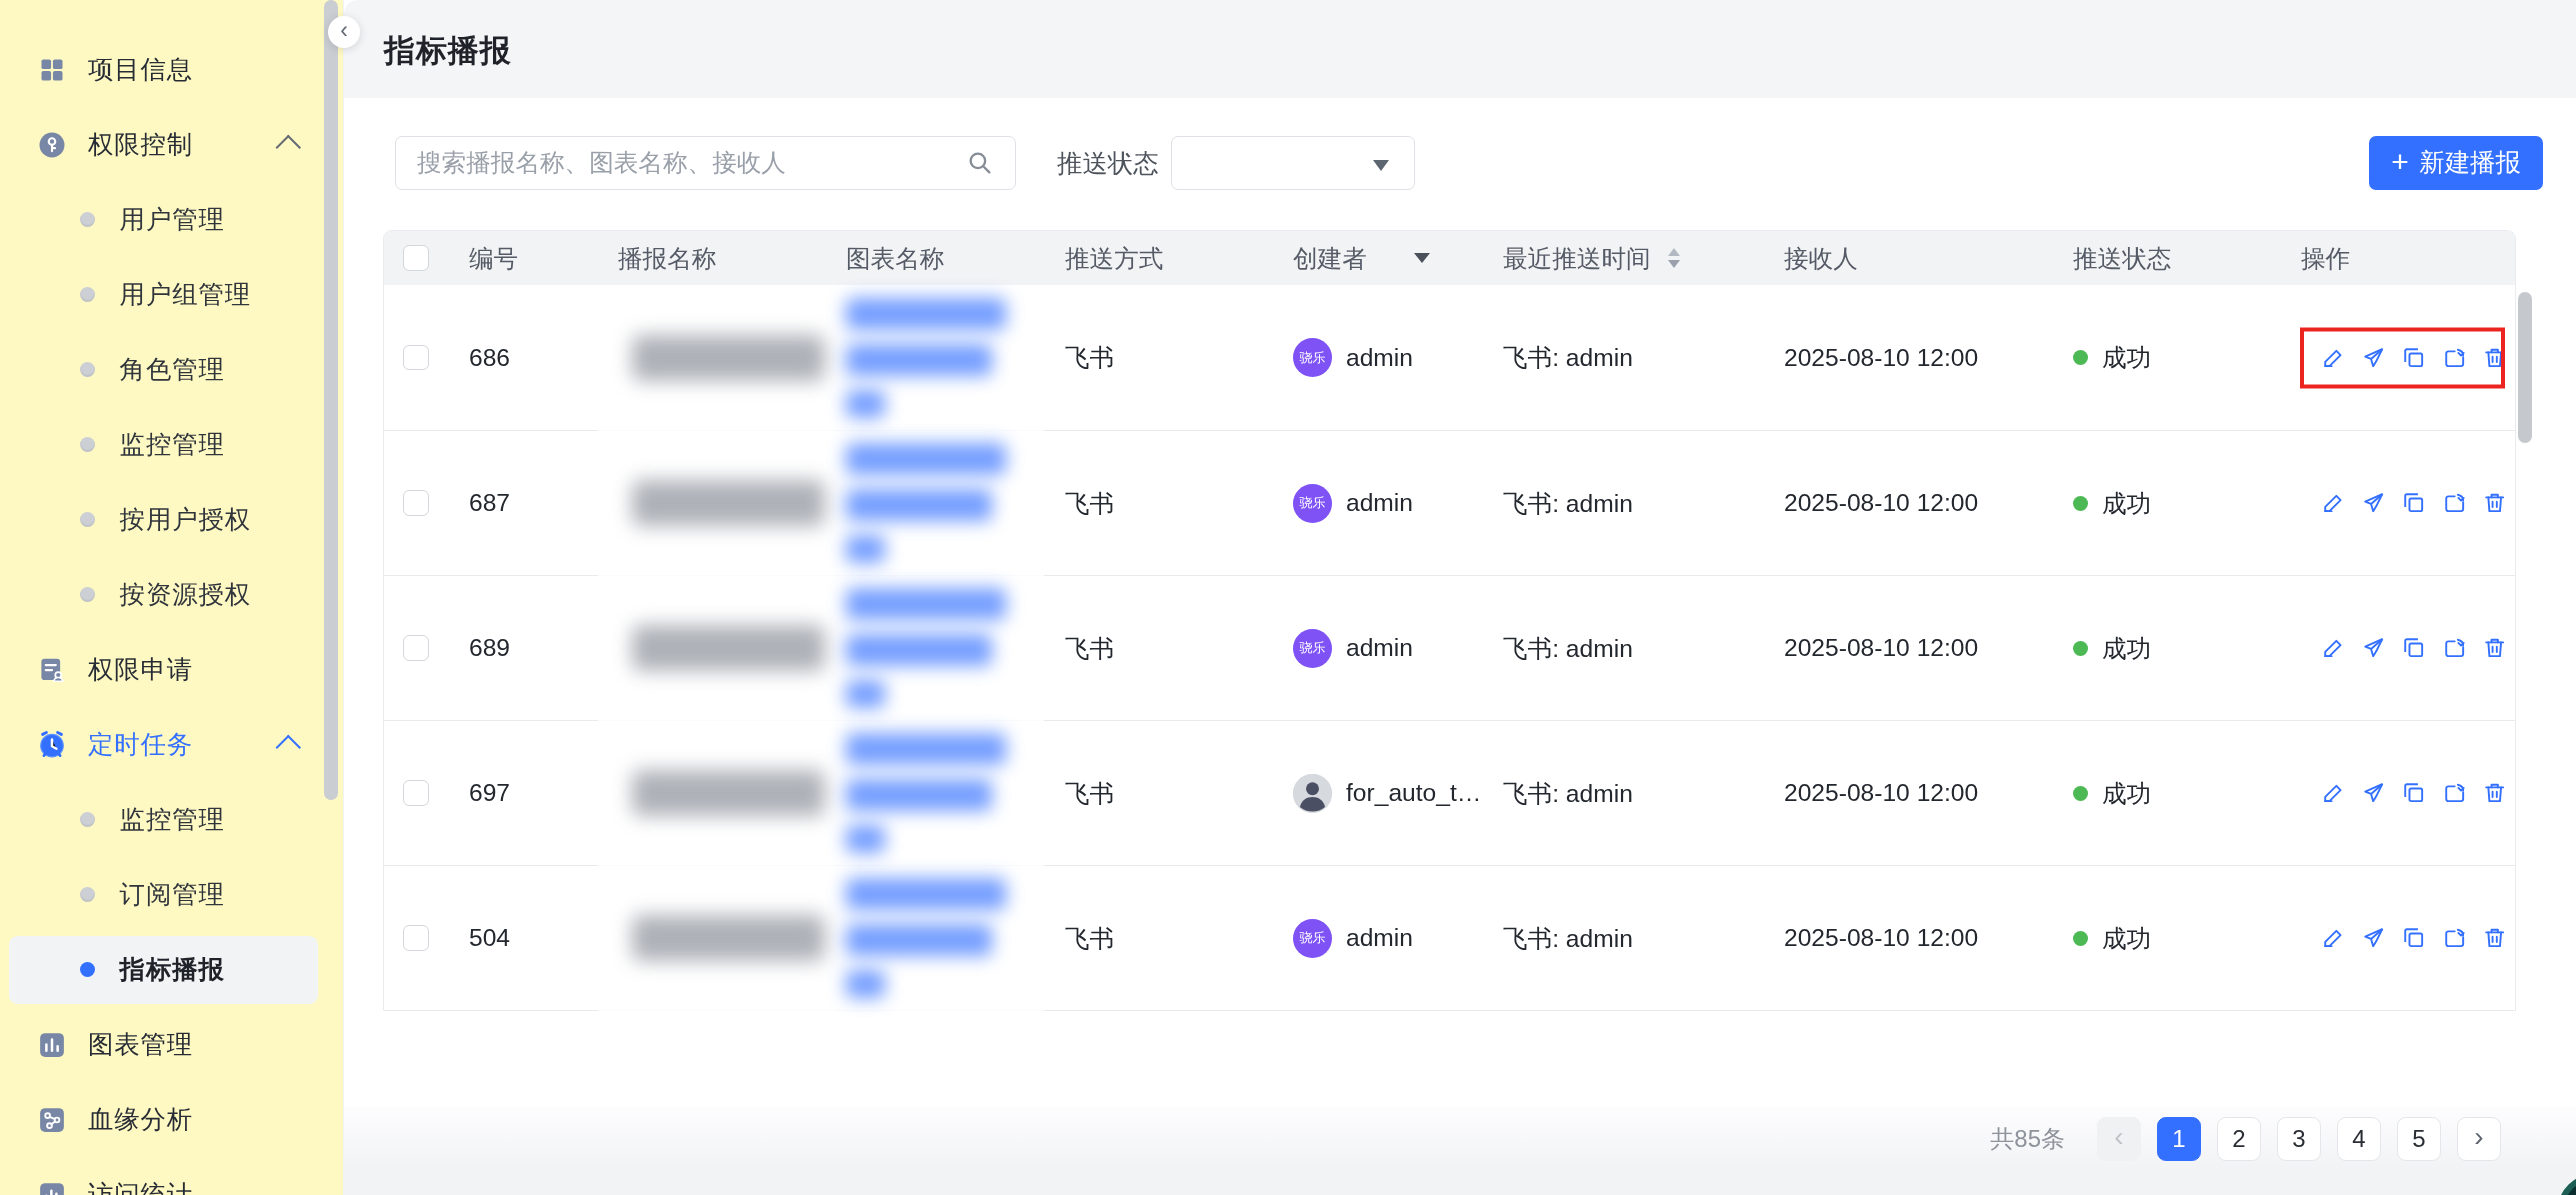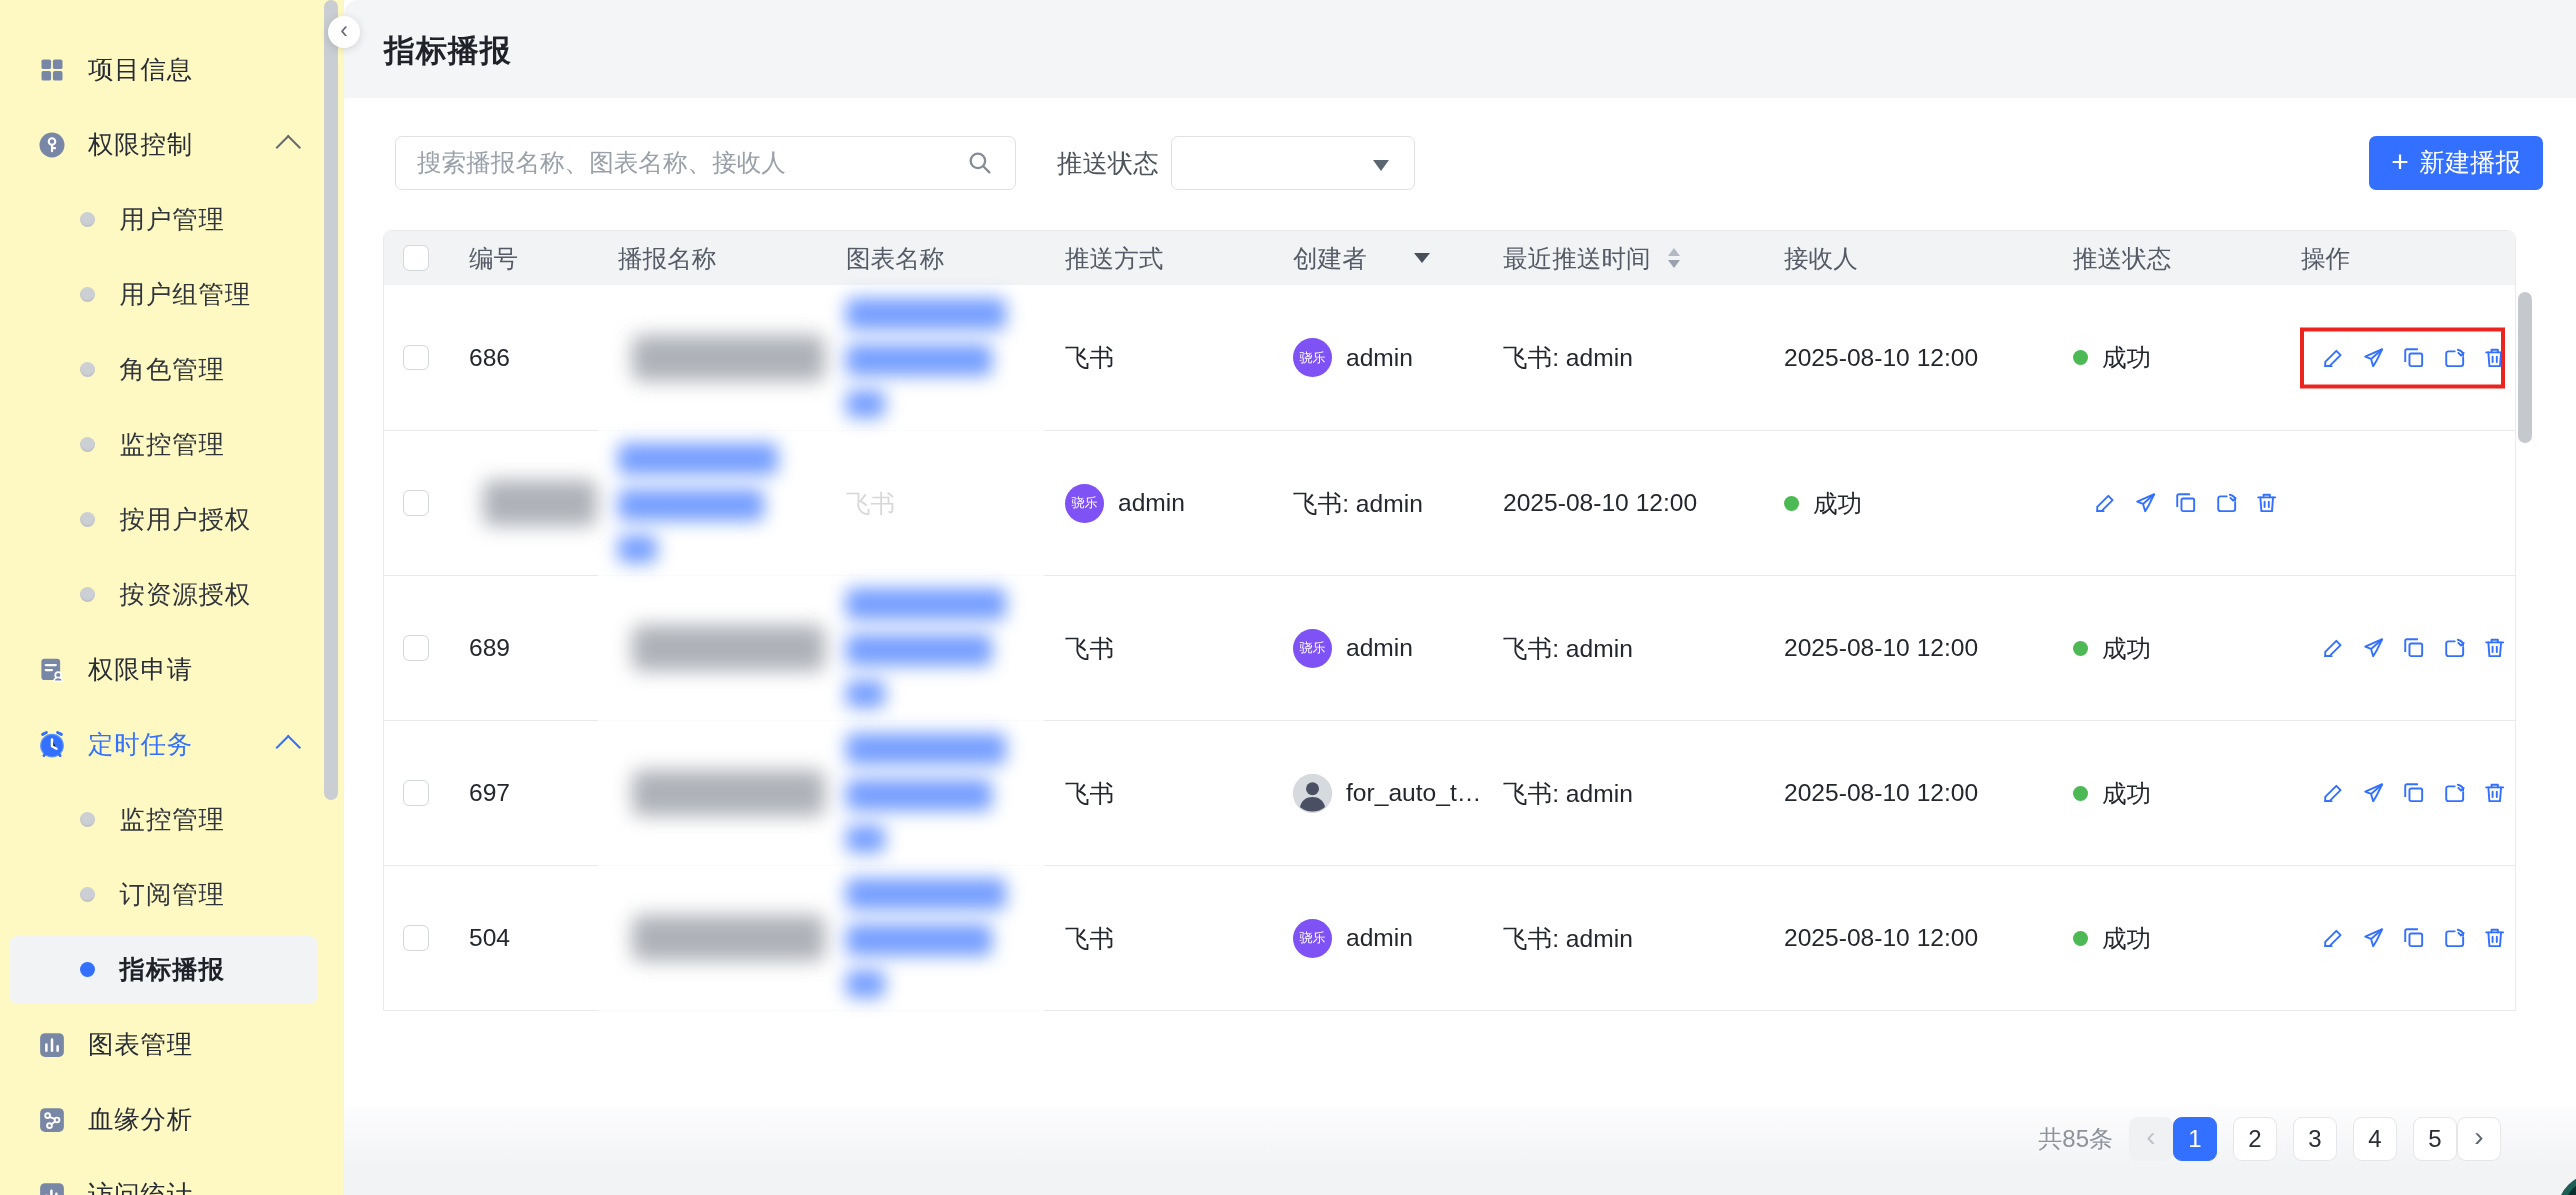--- a/index.html
+++ b/index.html
@@ -376,6 +376,7 @@
     <div class="cell c-check">
               <span class="checkbox"></span>
             </div>
+    <div class="cell">687</div>
     <div class="cell">
               <span class="blob-gray"></span>
             </div>

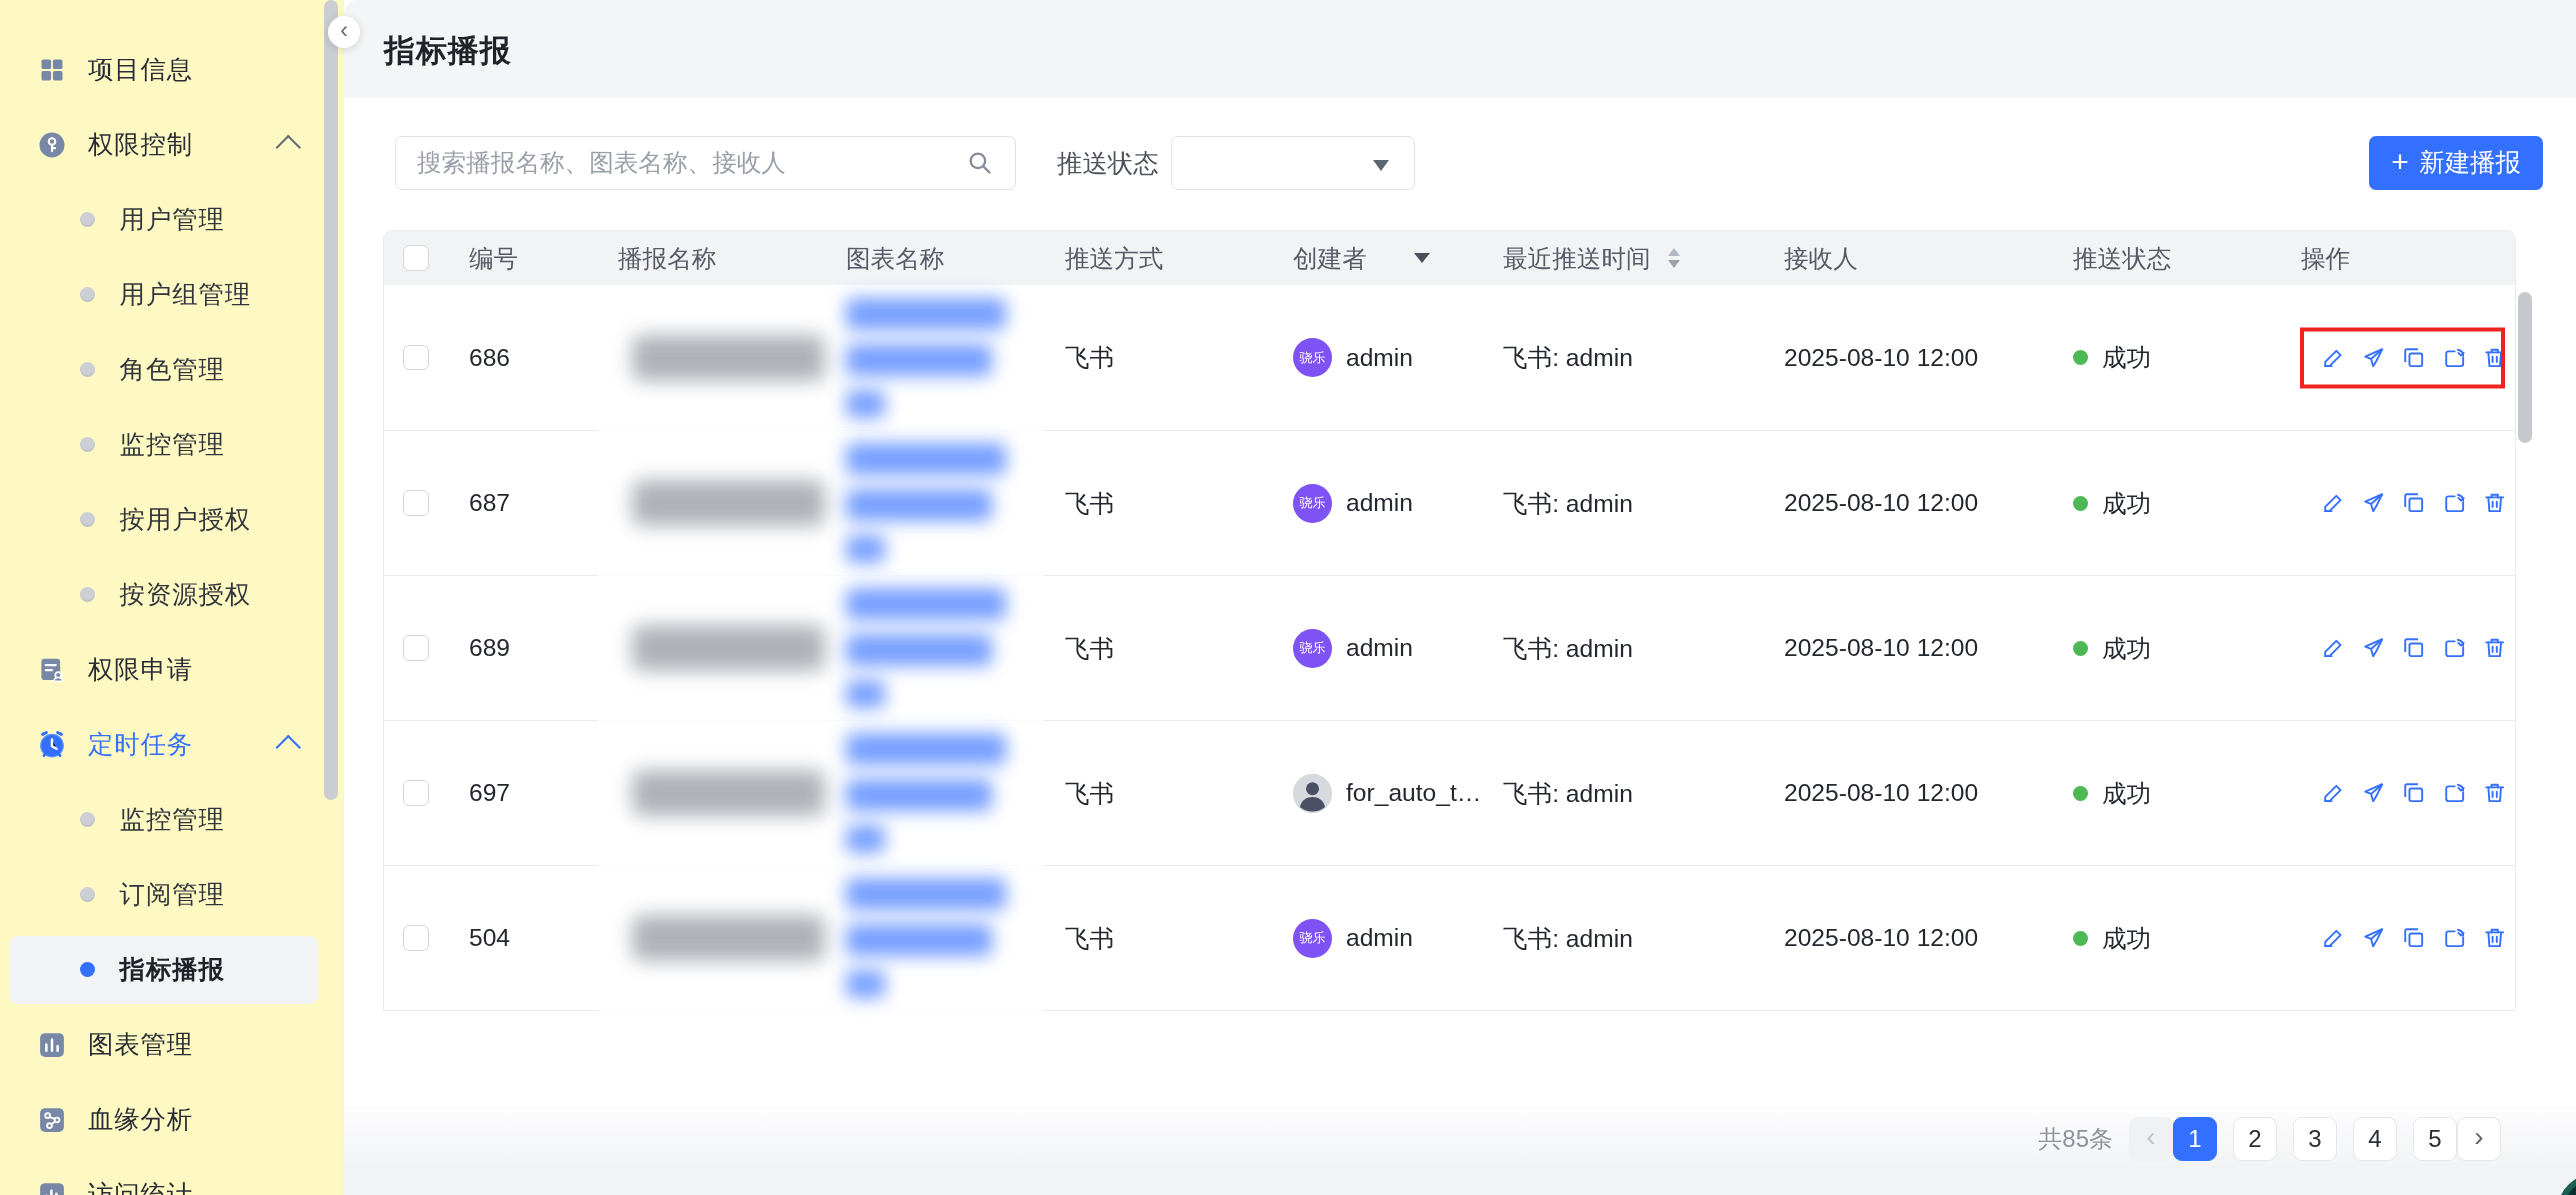--- a/index.html
+++ b/index.html
@@ -118,7 +118,7 @@
 
   
   .m-footer { height:89px; background:linear-gradient(180deg,#fdfdfe 0%,#f2f3f5 70%); display:flex; justify-content:flex-end; align-items:flex-start; padding:11.4px 75px 0 0; }
-  .pagination { display:flex; align-items:center; }
+  .pagination { display:flex; align-items:center; gap:16px; }
   .pg-total { font-size:24px; color:#8d929b; margin-right:16px; }
   .pg-btn { width:44px; height:44px; border-radius:8.8px; background:#fff; border:1.8px solid #e4e6e9; color:#2a2e34;
             font-size:24px; display:flex; align-items:center; justify-content:center; cursor:pointer; }

